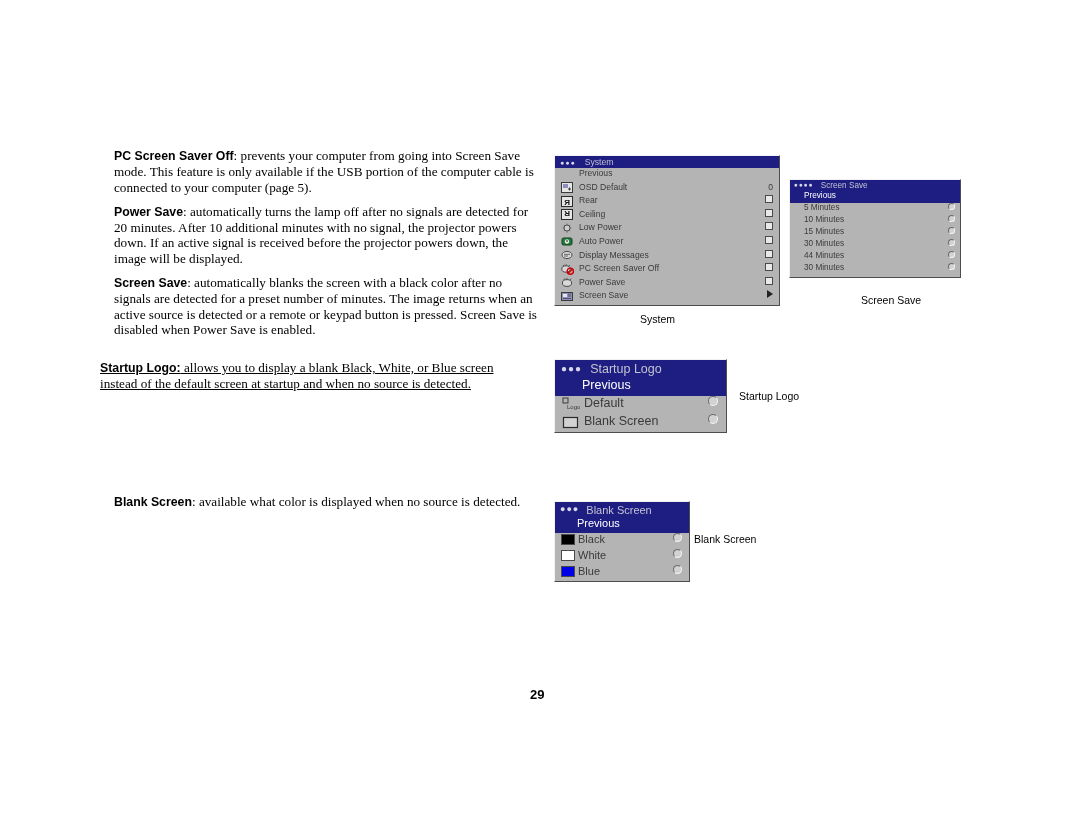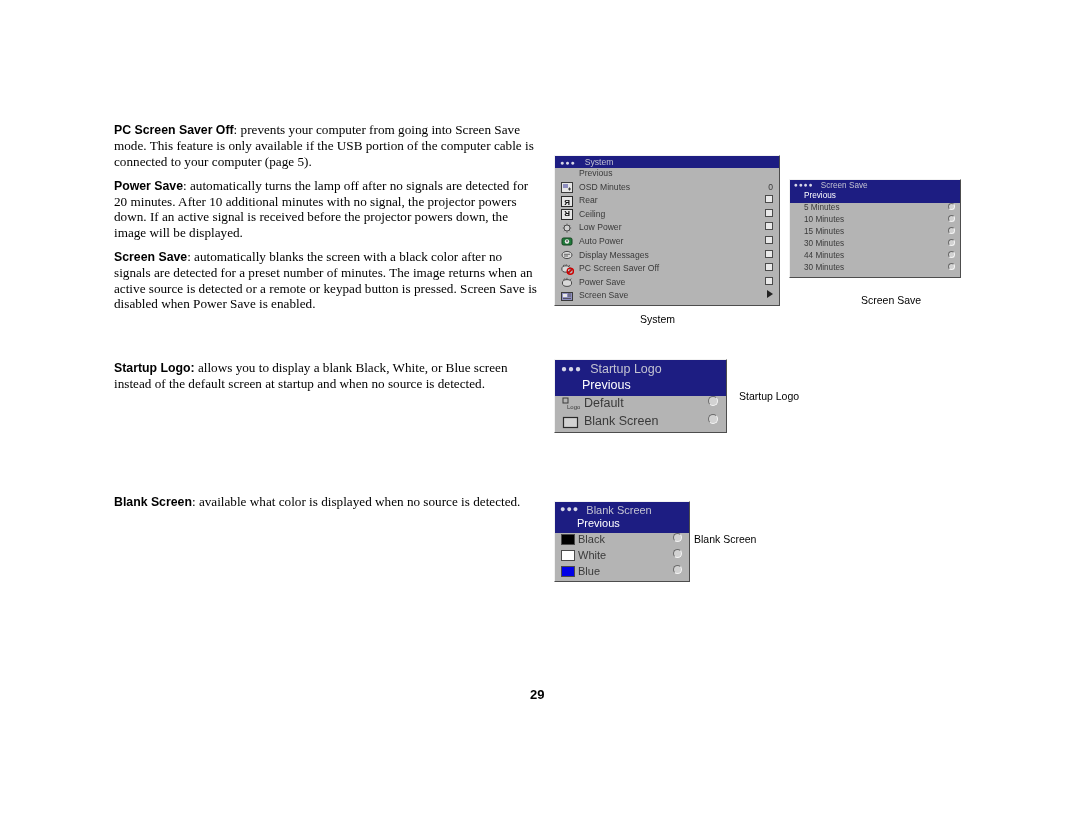--- a/index.html
+++ b/index.html
@@ -32,7 +32,7 @@
     font-size: 12.3px;
   }
 
-  #para-block-1 { left: 114px; top: 122px; width: 424px; }
+  #para-block-1 { left: 114px; top: 148px; width: 424px; }
   #para-block-2 { left: 114px; top: 360px; width: 420px; }
   #para-block-3 { left: 114px; top: 494px; width: 420px; }
 

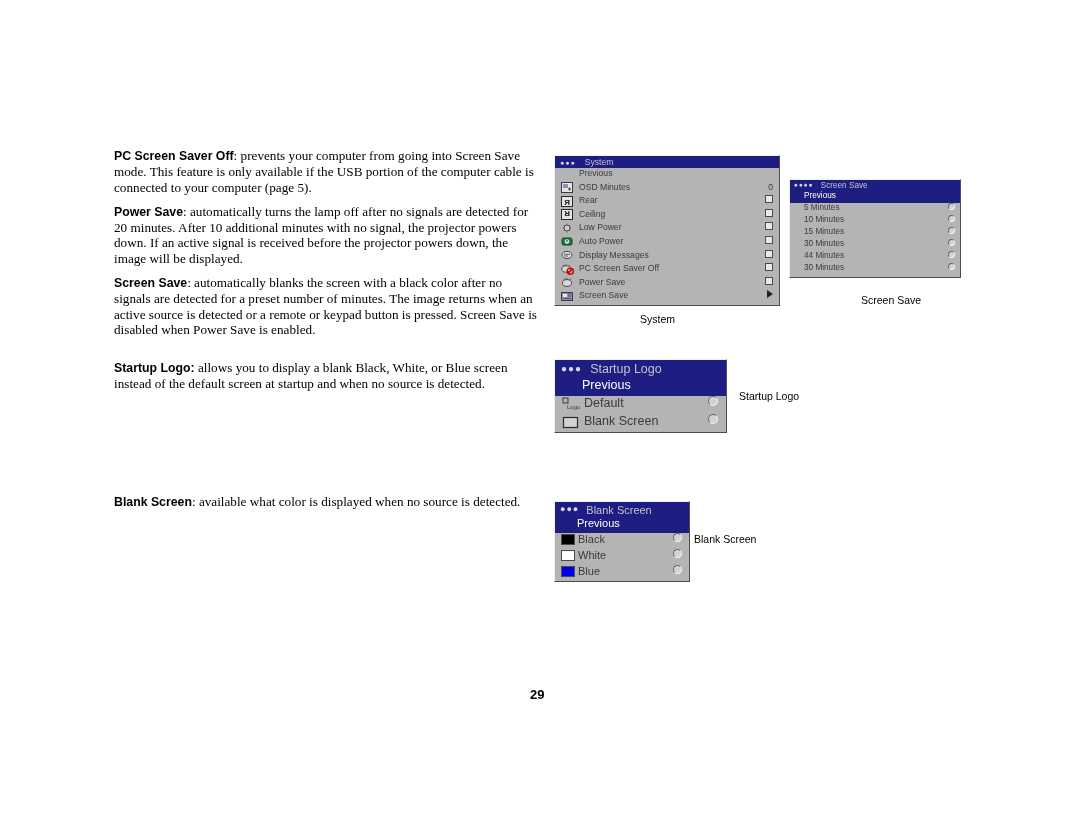--- a/index.html
+++ b/index.html
@@ -213,7 +213,7 @@
           <path d="M7 7 L10 7 M8.5 5.5 L8.5 8.5" stroke="#3a3a3a" stroke-width="1"></path>
         </svg>
     </span>
-    <span class="label">OSD Minutes</span>
+    <span class="label">OSD Default</span>
     <span class="val">0</span>
   </div>
 

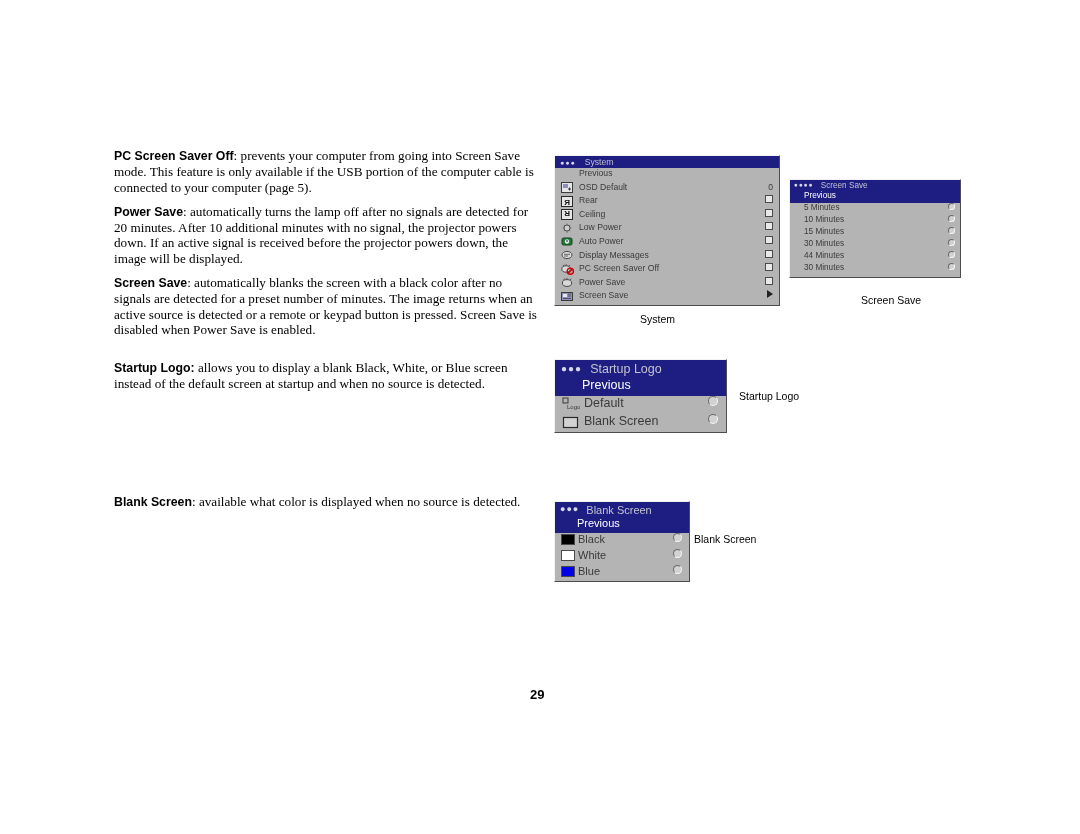--- a/index.html
+++ b/index.html
@@ -33,7 +33,7 @@
   }
 
   #para-block-1 { left: 114px; top: 148px; width: 424px; }
-  #para-block-2 { left: 114px; top: 360px; width: 420px; }
+  #para-block-2 { left: 100px; top: 360px; width: 420px; text-decoration: underline; }
   #para-block-3 { left: 114px; top: 494px; width: 420px; }
 
   

